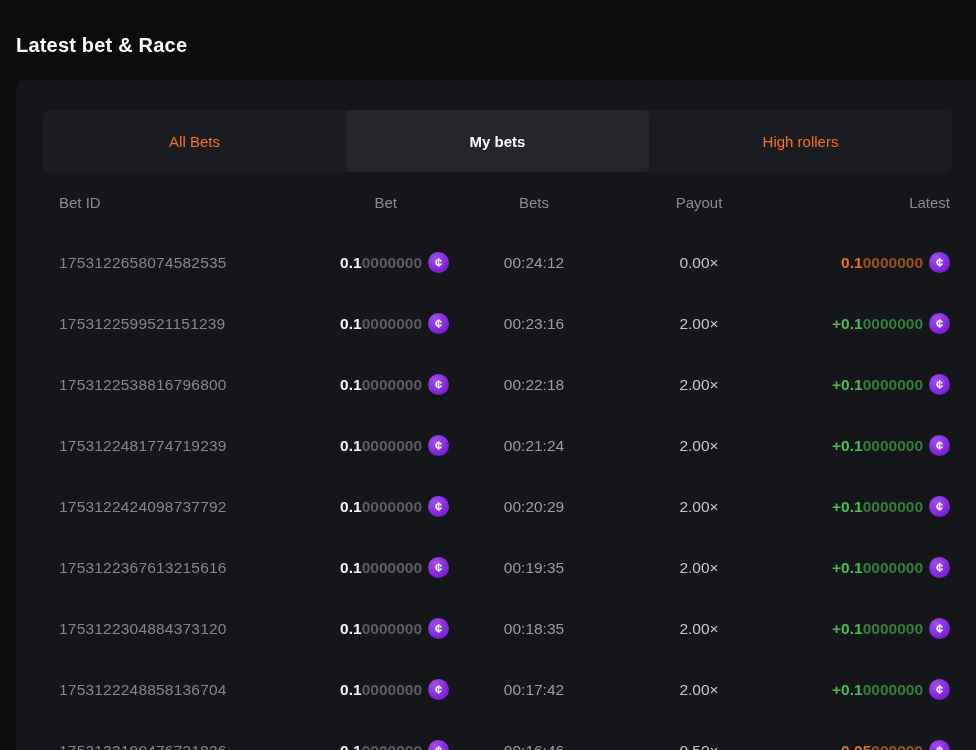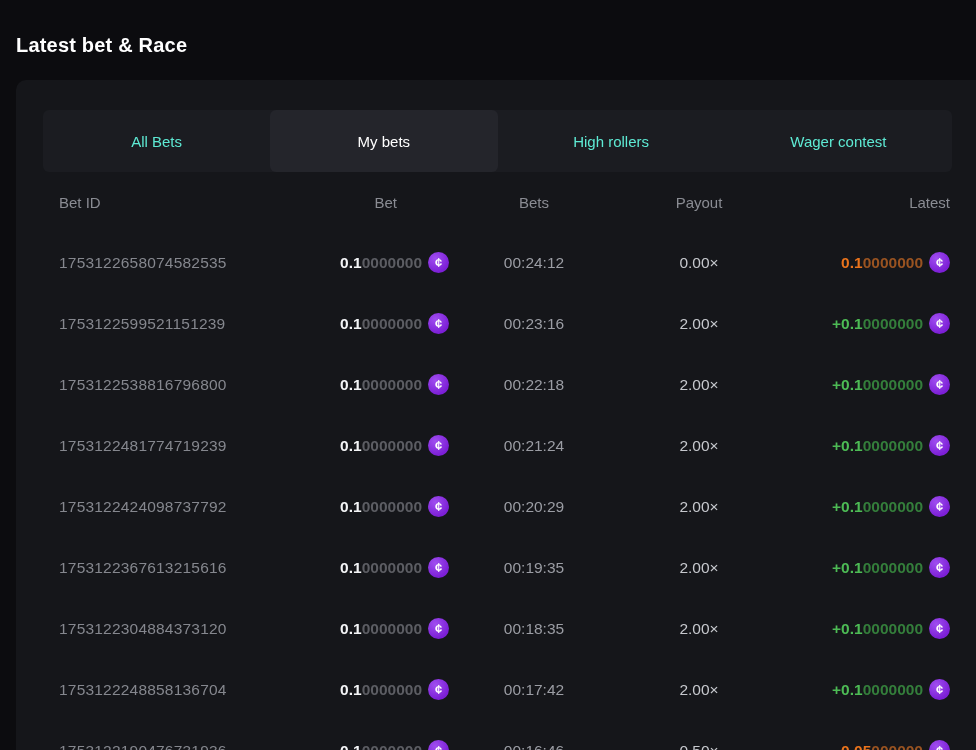--- a/index.html
+++ b/index.html
@@ -25,7 +25,7 @@
   }
   .tab{
     flex:1;display:flex;align-items:center;justify-content:center;
-    color:#5eead4;font-size:15px;cursor:pointer;user-select:none;
+    color:#f97316;font-size:15px;cursor:pointer;user-select:none;
   }
   .tab.active{
     background:#24252b;color:#ffffff;font-weight:400;border-radius:6px;

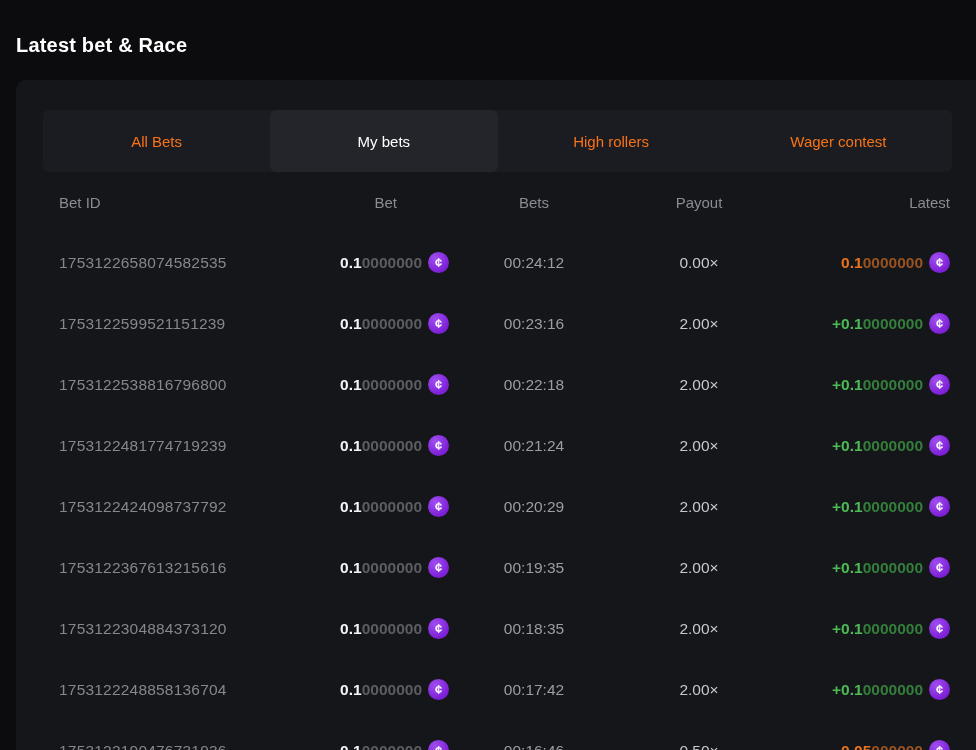--- a/index.html
+++ b/index.html
@@ -28,7 +28,7 @@
     color:#f97316;font-size:15px;cursor:pointer;user-select:none;
   }
   .tab.active{
-    background:#24252b;color:#ffffff;font-weight:400;border-radius:6px;
+    background:#24252b;color:#ffffff;font-weight:700;border-radius:6px;
   }
   
   .thead,.row{

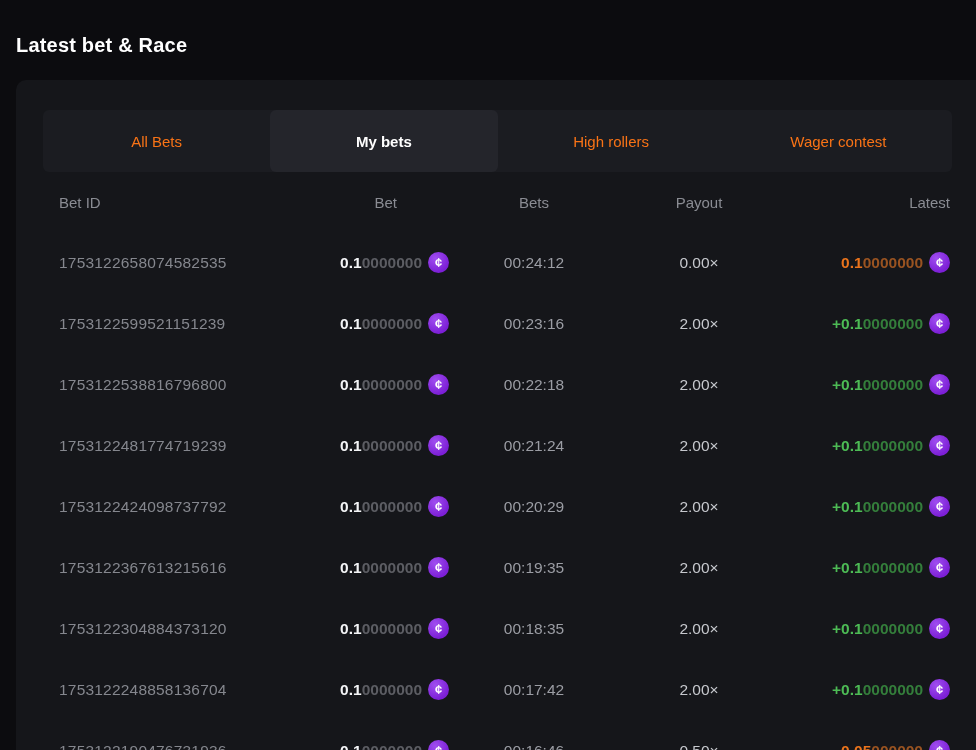--- a/index.html
+++ b/index.html
@@ -73,7 +73,6 @@
       <div class="tab">All Bets</div>
       <div class="tab active">My bets</div>
       <div class="tab">High rollers</div>
-      <div class="tab">Wager contest</div>
     </div>
 
   <div class="thead">

